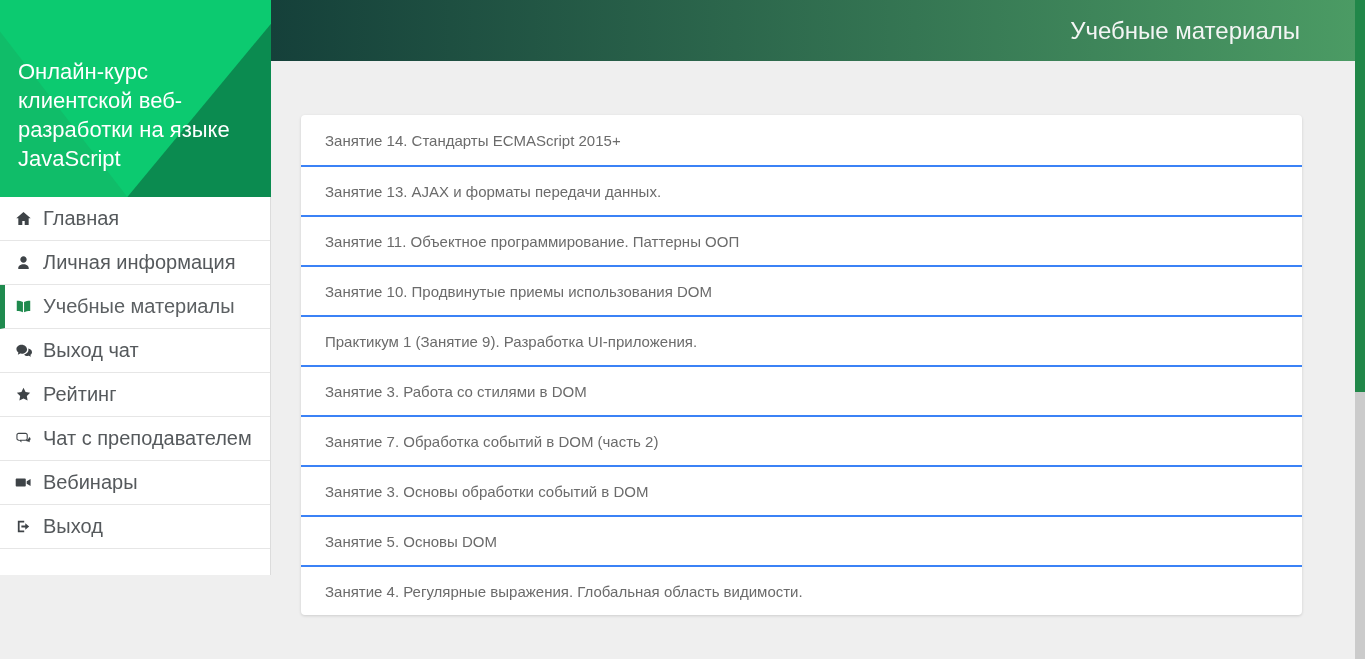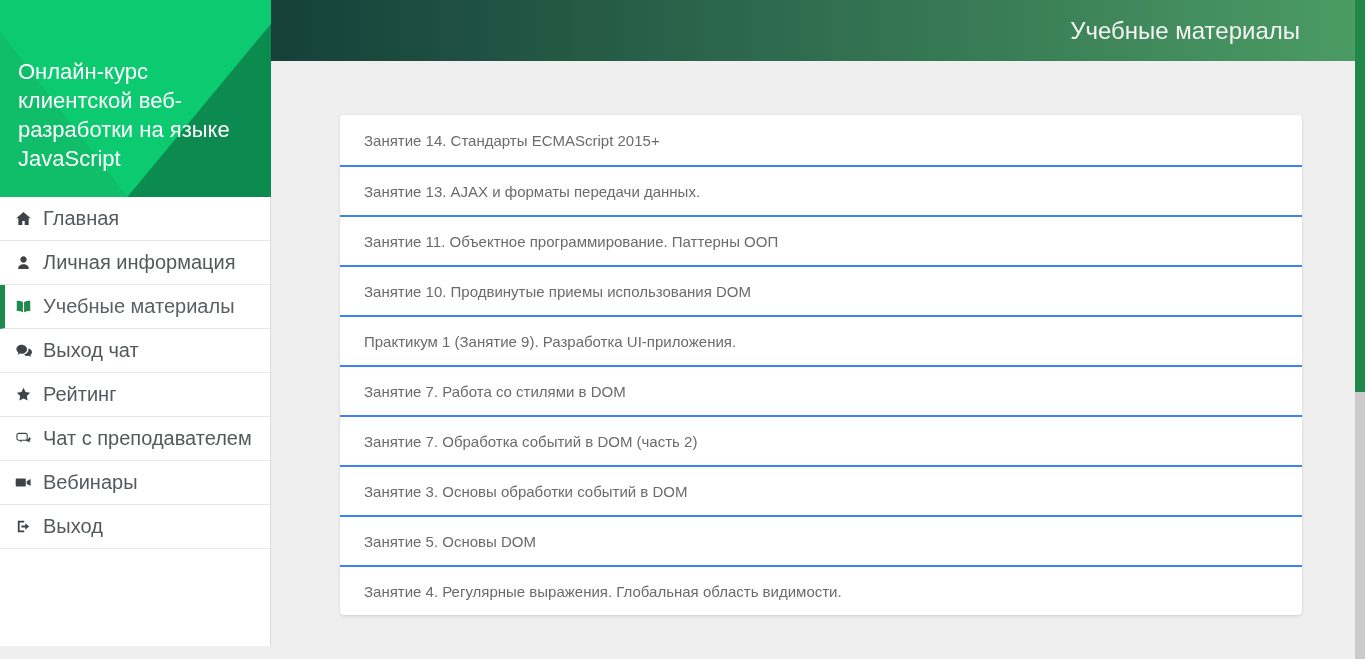--- a/index.html
+++ b/index.html
@@ -9,7 +9,7 @@
   .app { position: relative; width: 1365px; height: 659px; display: flex; }
 
   
-  .sidebar { width: 271px; height: 646px; background: #ffffff; flex: 0 0 271px; display: flex; flex-direction: column; }
+  .sidebar { width: 271px; height: 575px; background: #ffffff; flex: 0 0 271px; display: flex; flex-direction: column; }
 
   .sidebar-header {
     position: relative; height: 197px; overflow: hidden;

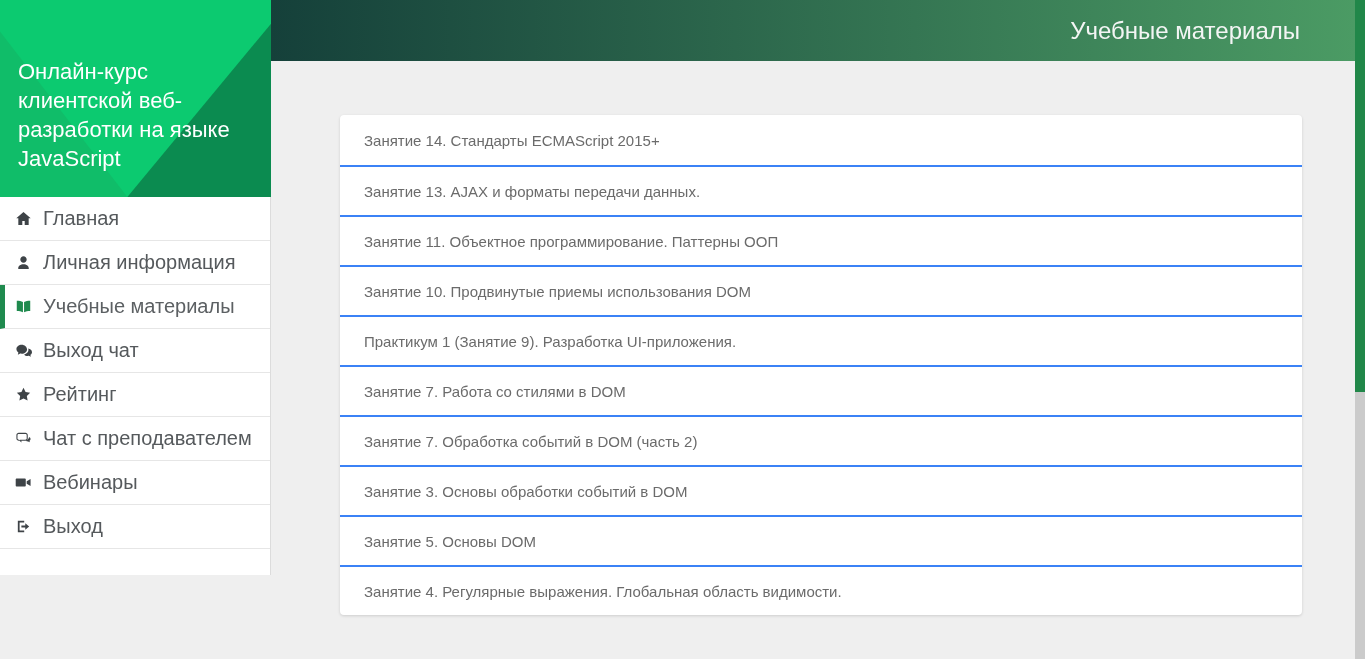--- a/index.html
+++ b/index.html
@@ -55,7 +55,7 @@
   }
   .page-title { font-size: 24px; font-weight: 400; color: #f3f5f4; }
 
-  .content { flex: 1; background: #efefef; padding: 54px 53px 0 59px; overflow: hidden; margin-left: 10px; }
+  .content { flex: 1; background: #efefef; padding: 54px 53px 0 30px; overflow: hidden; }
 
   .materials-list {
     background: #ffffff; border-radius: 4px;

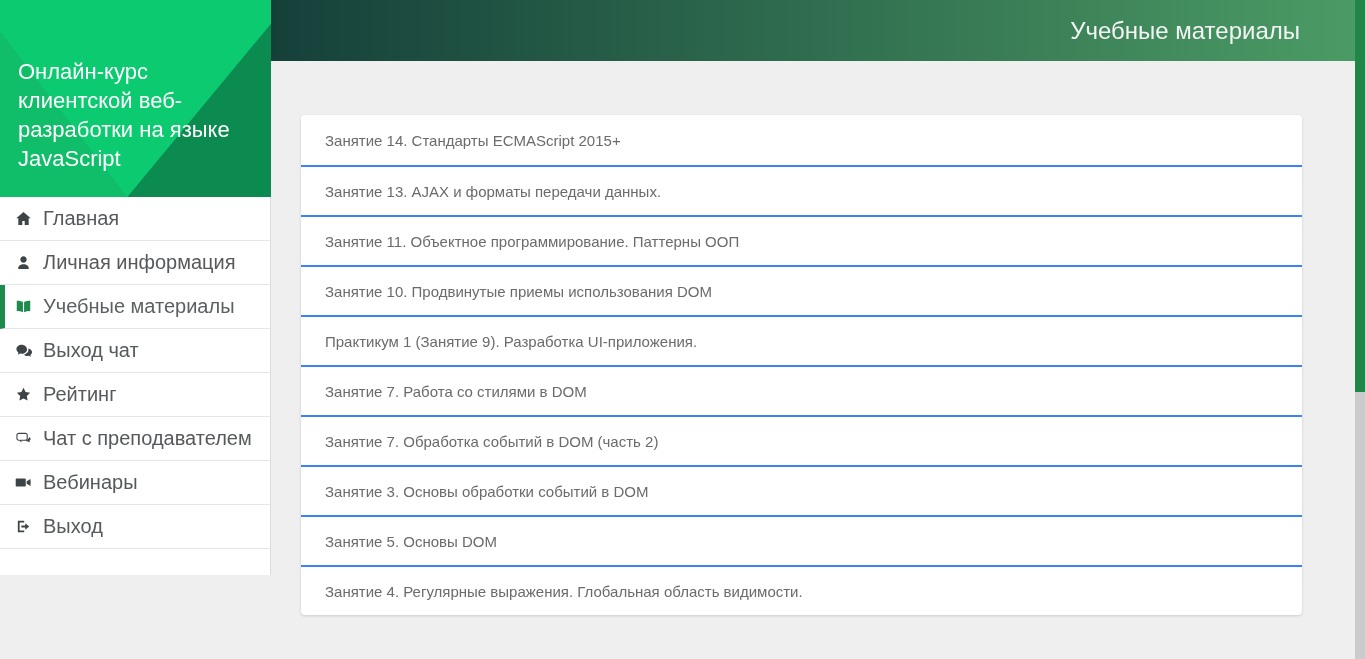--- a/index.html
+++ b/index.html
@@ -183,7 +183,7 @@
             <span class="material-title">Практикум 1 (Занятие 9). Разработка UI-приложения.</span>
           </div>
           <div class="material-row">
-            <span class="material-title">Занятие 7. Работа со стилями в DOM</span>
+            <span class="material-title">Занятие 3. Работа со стилями в DOM</span>
           </div>
           <div class="material-row">
             <span class="material-title">Занятие 7. Обработка событий в DOM (часть 2)</span>

